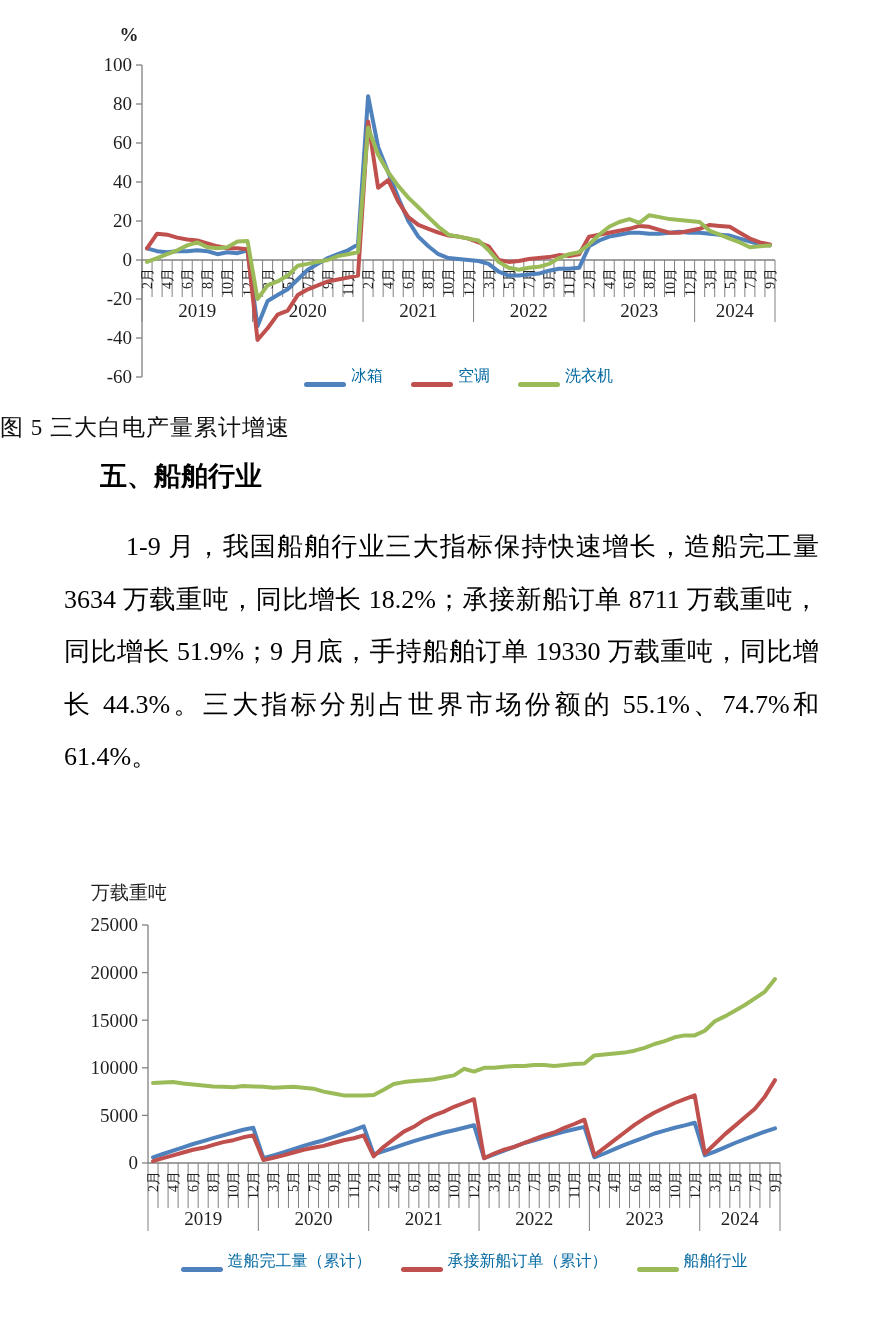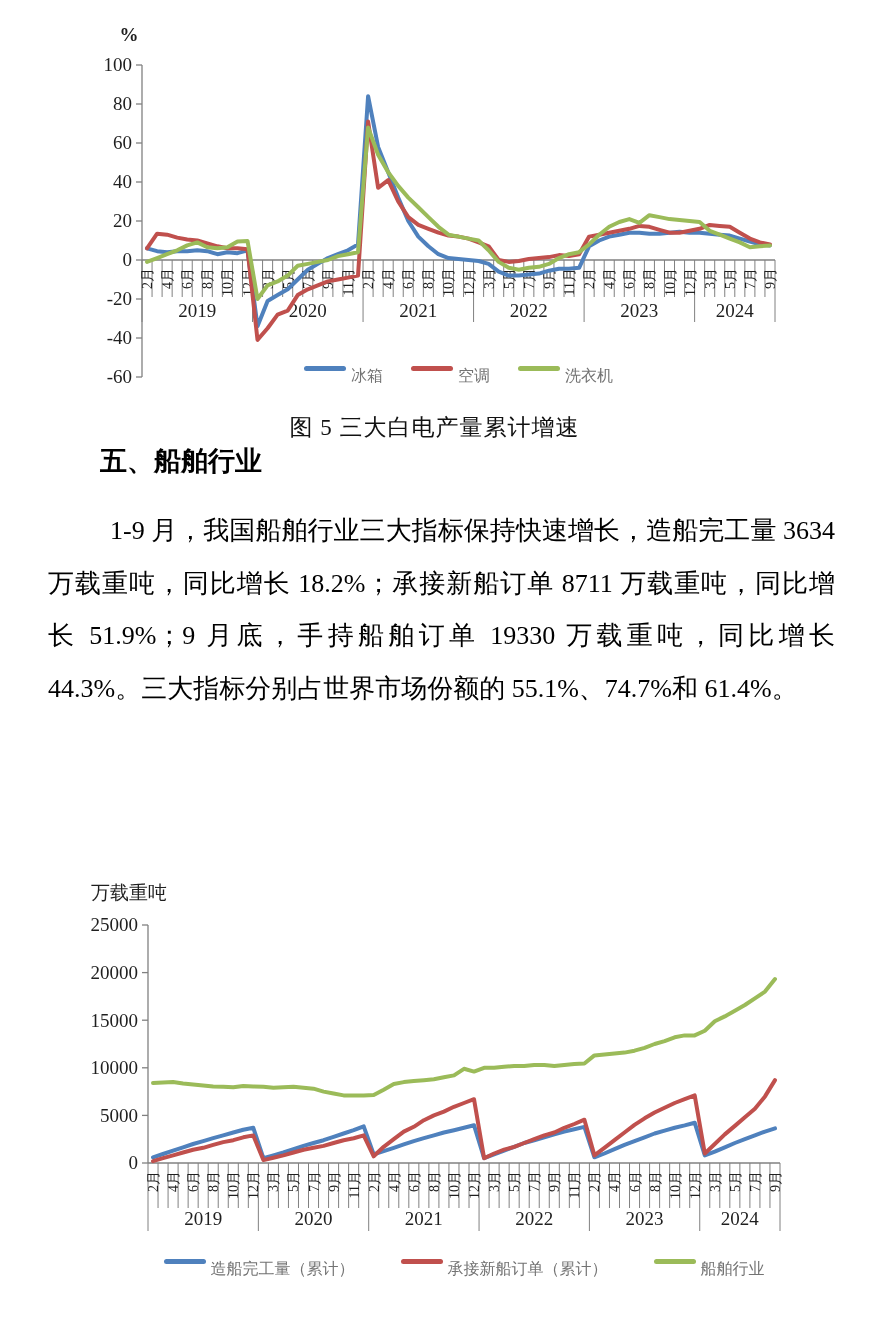--- a/index.html
+++ b/index.html
@@ -9,7 +9,7 @@
   .chart-svg{display:block;}
   .chart-svg text{font-family:"Liberation Serif","DejaVu Serif",serif;fill:#1f1f1f;}
   .legend{position:absolute;display:flex;justify-content:center;align-items:center;}
-  .legend-item{display:flex;align-items:flex-start;white-space:nowrap;font-size:16px;color:#737373;}
+  .legend-item{display:flex;align-items:flex-end;white-space:nowrap;font-size:16px;color:#0369a1;}
   .swatch{display:inline-block;width:42px;height:5px;border-radius:2.5px;margin-right:5px;}
   .fig-caption{position:absolute;left:0;width:869px;text-align:center;font-size:23px;
                letter-spacing:1px;color:#111;}

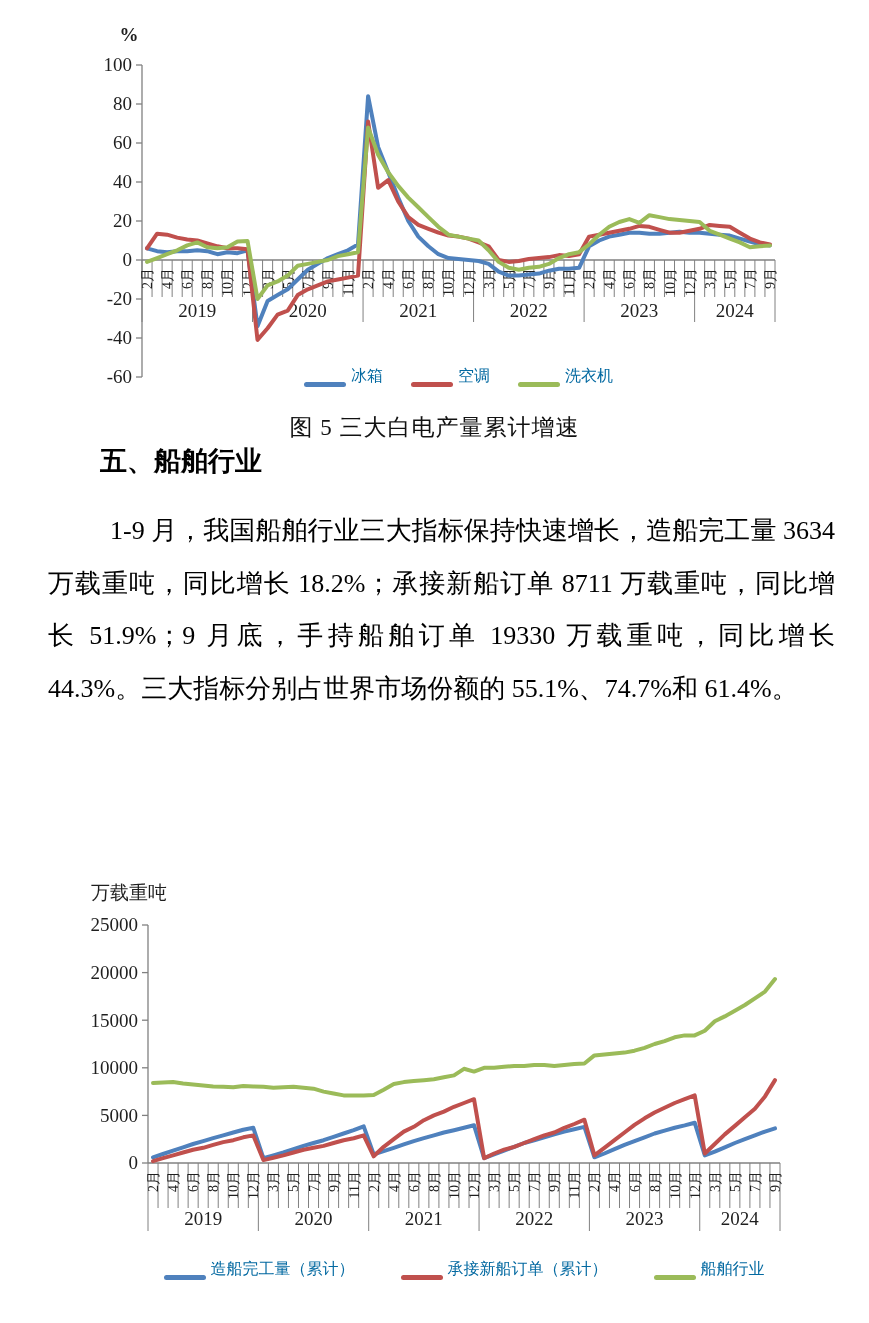--- a/index.html
+++ b/index.html
@@ -11,7 +11,7 @@
   .legend{position:absolute;display:flex;justify-content:center;align-items:center;}
   .legend-item{display:flex;align-items:flex-end;white-space:nowrap;font-size:16px;color:#0369a1;}
   .swatch{display:inline-block;width:42px;height:5px;border-radius:2.5px;margin-right:5px;}
-  .fig-caption{position:absolute;left:0;width:869px;text-align:center;font-size:23px;
+  .fig-caption{position:absolute;left:0;width:869px;text-align:left;font-size:23px;
                letter-spacing:1px;color:#111;}
   .section-heading{position:absolute;font-family:"Liberation Sans","DejaVu Sans",sans-serif;
                    font-weight:bold;font-size:27px;color:#000;}

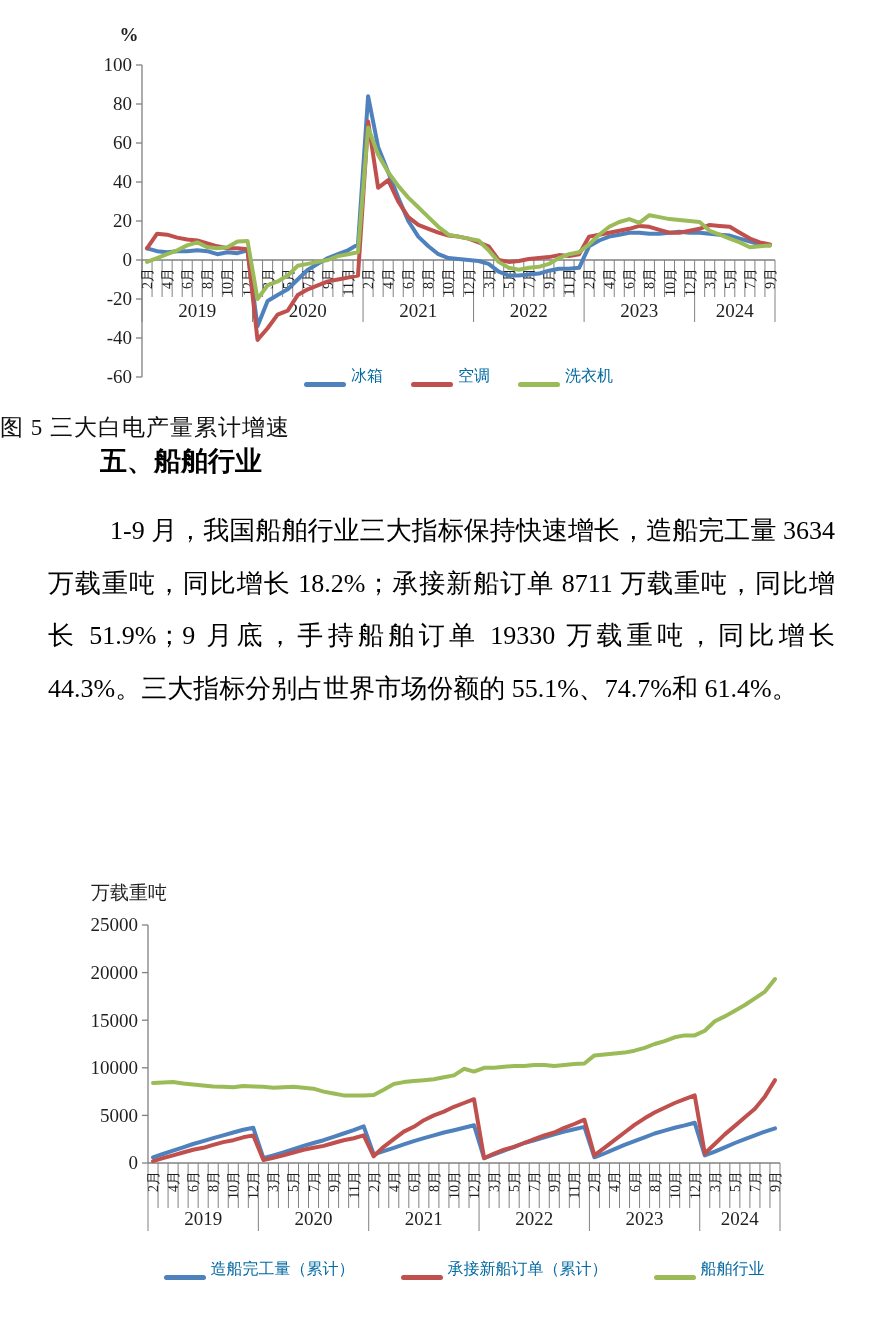--- a/index.html
+++ b/index.html
@@ -171,7 +171,7 @@
 
   <div class="fig-caption" style="top:412px;">图 5  三大白电产量累计增速</div>
 
-  <div class="section-heading" style="left:100px;top:443px;">五、船舶行业</div>
+  <div class="section-heading" style="left:100px;top:458px;">五、船舶行业</div>
 
   <div class="body-text">
     <p>1-9 月，我国船舶行业三大指标保持快速增长，造船完工量 3634 万载重吨，同比增长 18.2%；承接新船订单 8711 万载重吨，同比增长 51.9%；9 月底，手持船舶订单 19330 万载重吨，同比增长 44.3%。三大指标分别占世界市场份额的 55.1%、74.7%和 61.4%。</p>

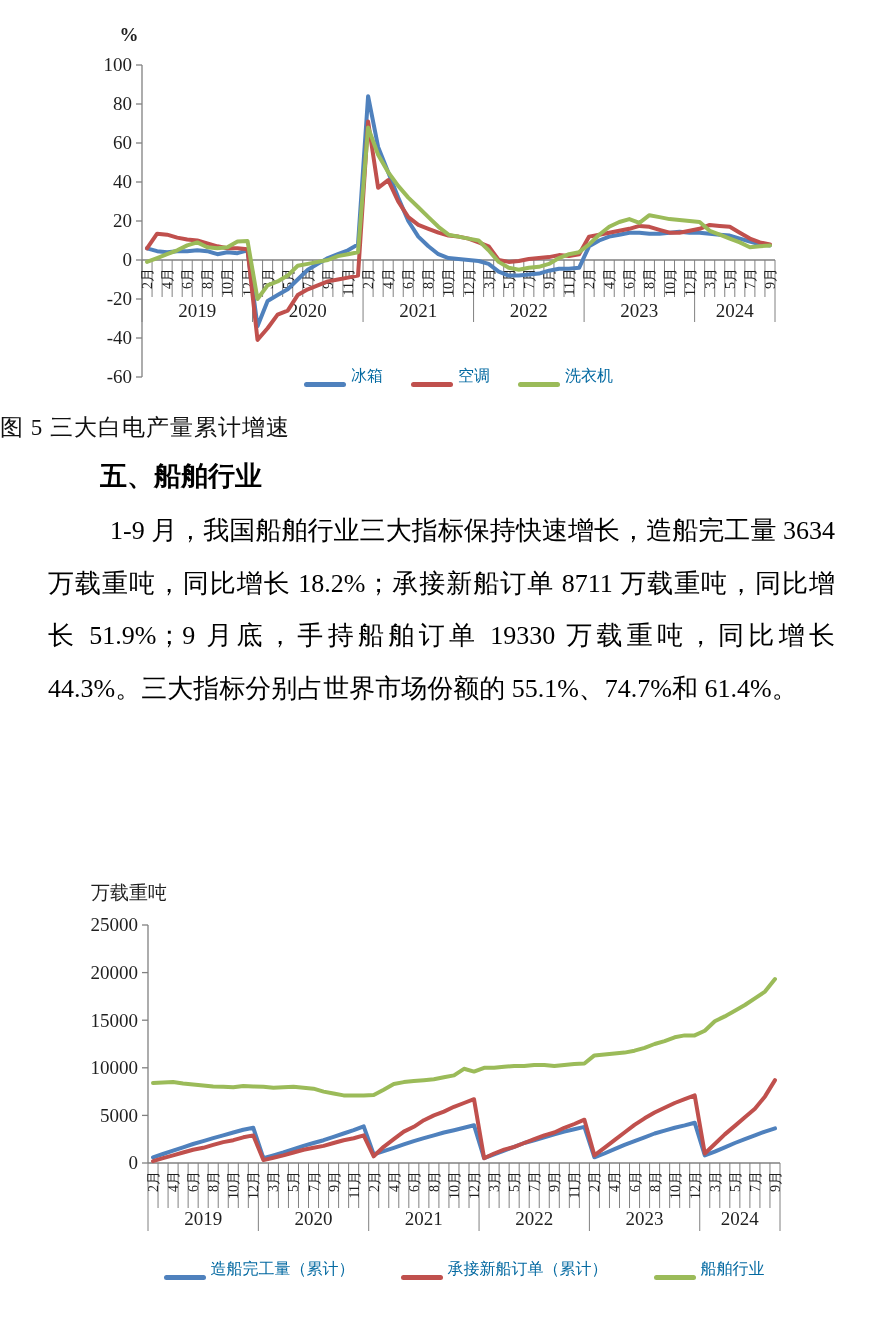--- a/index.html
+++ b/index.html
@@ -16,7 +16,7 @@
   .section-heading{position:absolute;font-family:"Liberation Sans","DejaVu Sans",sans-serif;
                    font-weight:bold;font-size:27px;color:#000;}
   .body-text{position:absolute;left:48px;top:505px;width:787px;}
-  .body-text p{margin:0;font-size:26px;line-height:52.5px;text-align:justify;
+  .body-text p{margin:16px;font-size:26px;line-height:52.5px;text-align:justify;
                text-indent:62px;color:#000;}
 </style>
 </head>

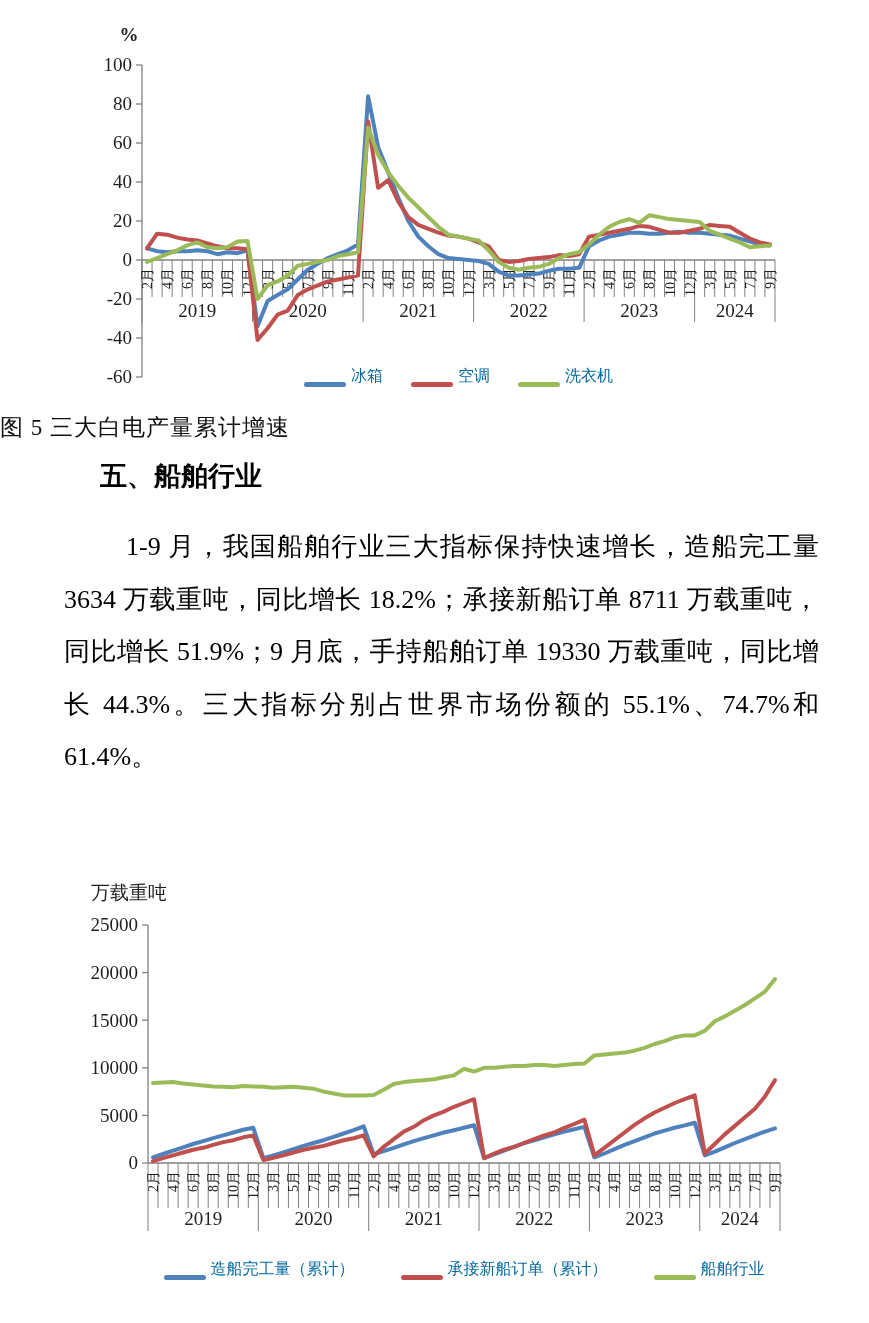--- a/index.html
+++ b/index.html
@@ -300,7 +300,7 @@
         <polyline points="98.0,208.0 108.0,207.6 118.1,207.1 128.1,208.5 138.1,209.5 148.2,210.4 158.2,211.4 168.2,211.8 178.3,212.3 188.3,210.9 198.3,211.4 208.4,211.8 218.4,212.8 228.4,212.3 238.5,211.8 248.5,212.8 258.5,213.7 268.6,216.6 278.6,218.5 288.6,220.4 298.7,220.4 308.7,220.4 318.7,219.9 328.7,214.7 338.8,209.0 348.8,207.1 358.8,206.1 368.9,205.2 378.9,204.2 388.9,202.3 399.0,200.4 409.0,193.8 419.0,196.6 429.1,192.8 439.1,192.8 449.1,191.8 459.2,190.9 469.2,190.9 479.2,189.9 489.3,189.9 499.3,190.9 509.3,189.9 519.3,189.0 529.4,188.5 539.4,180.4 549.4,179.5 559.5,178.5 569.5,177.6 579.5,175.7 589.6,172.8 599.6,169.0 609.6,166.1 619.7,162.3 629.7,160.4 639.7,160.4 649.8,155.7 659.8,146.2 669.8,141.4 679.9,135.7 689.9,130.0 699.9,123.3 710.0,116.6 720.0,104.0" fill="none" stroke="#9BBB59" stroke-width="4" stroke-linejoin="round" stroke-linecap="round"></polyline>
         <text x="36" y="24" text-anchor="start" font-size="19">万载重吨</text>
       </svg>
-    <div class="legend" style="left:93px;right:35px;top:384px;gap:46px;">
+    <div class="legend" style="left:93px;right:35px;top:376px;gap:29px;">
       <span class="legend-item">
         <span class="swatch" style="background: rgb(79, 129, 189);"></span>
         <span>造船完工量（累计）</span>

